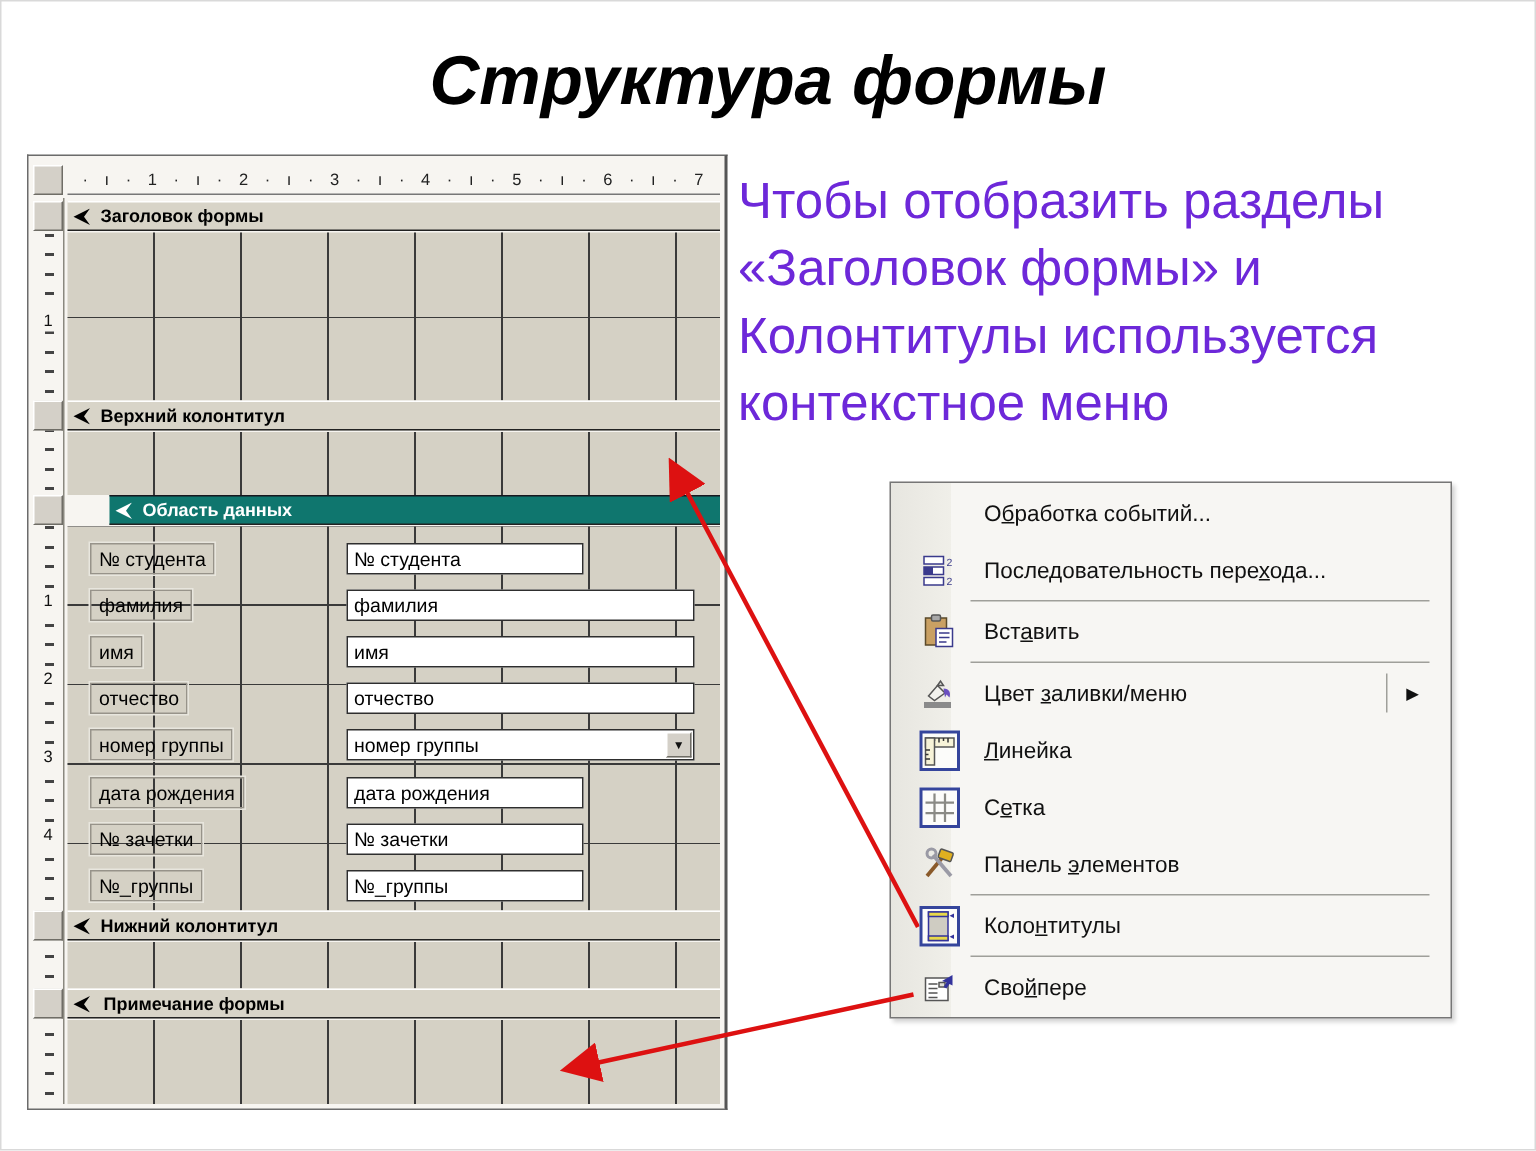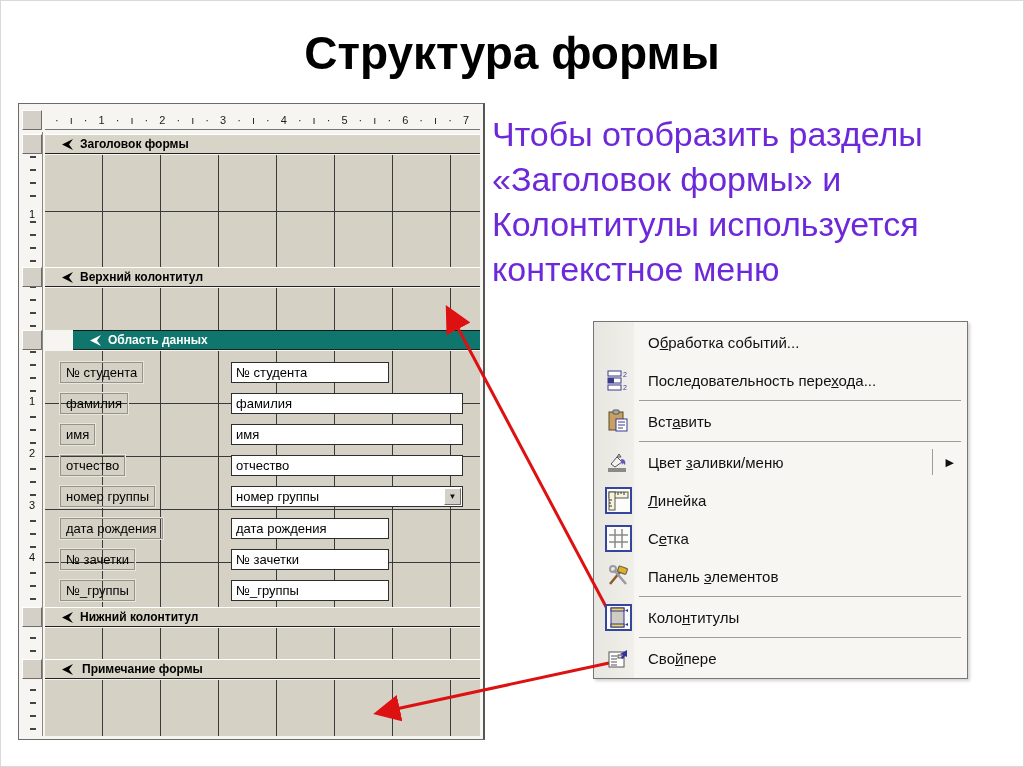--- a/index.html
+++ b/index.html
@@ -11,7 +11,7 @@
   
   .title{
     position:absolute;left:0;top:26px;width:1024px;text-align:center;
-    font-size:46px;font-weight:bold;color:#000;letter-spacing:0px;
+    font-size:46px;font-weight:bold;color:#000;letter-spacing:0px;font-style:italic;
   }
   .body-text{
     position:absolute;left:492px;top:112px;width:532px;

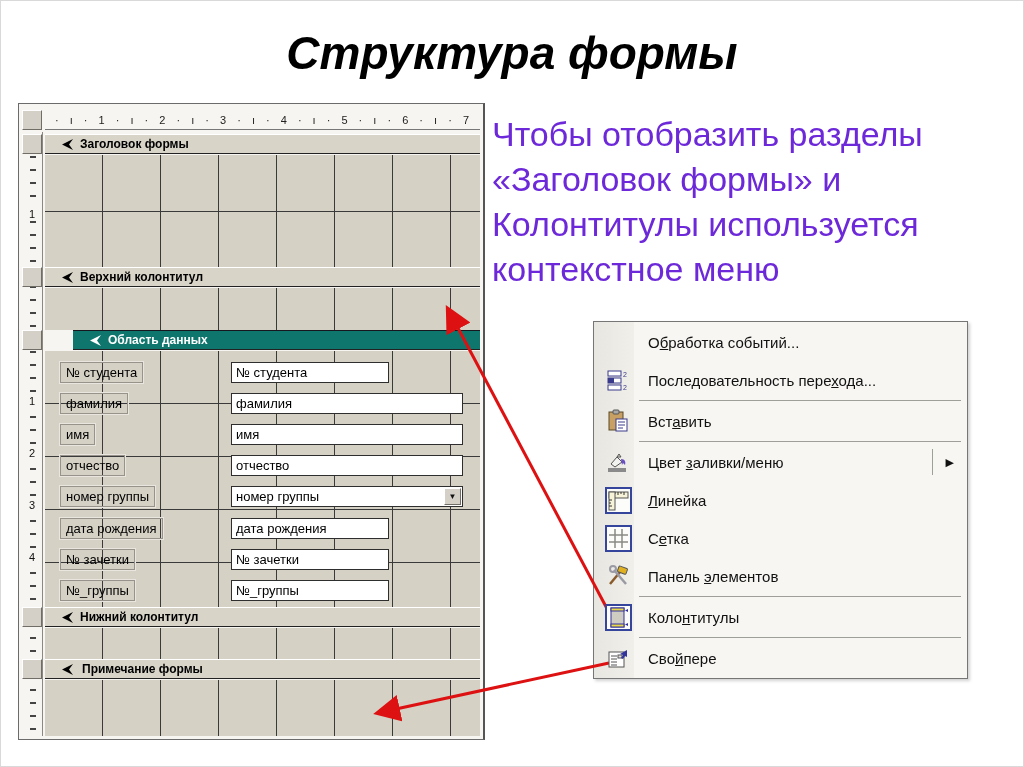--- a/index.html
+++ b/index.html
@@ -46,7 +46,7 @@
   .secbar{
     position:absolute;left:26px;right:3px;height:20px;background:#d8d4c8;
     border-top:1px solid #ffffff;border-bottom:1px solid #222;box-sizing:border-box;
-    display:flex;align-items:center;gap:6px;padding-left:16px;
+    display:flex;align-items:center;gap:6px;padding-left:3px;
     font-size:12px;font-weight:bold;color:#000;
   }
   .secbar.dark{background:#0f766e;color:#fff;border-top-color:#17171f;margin-left:28px;}

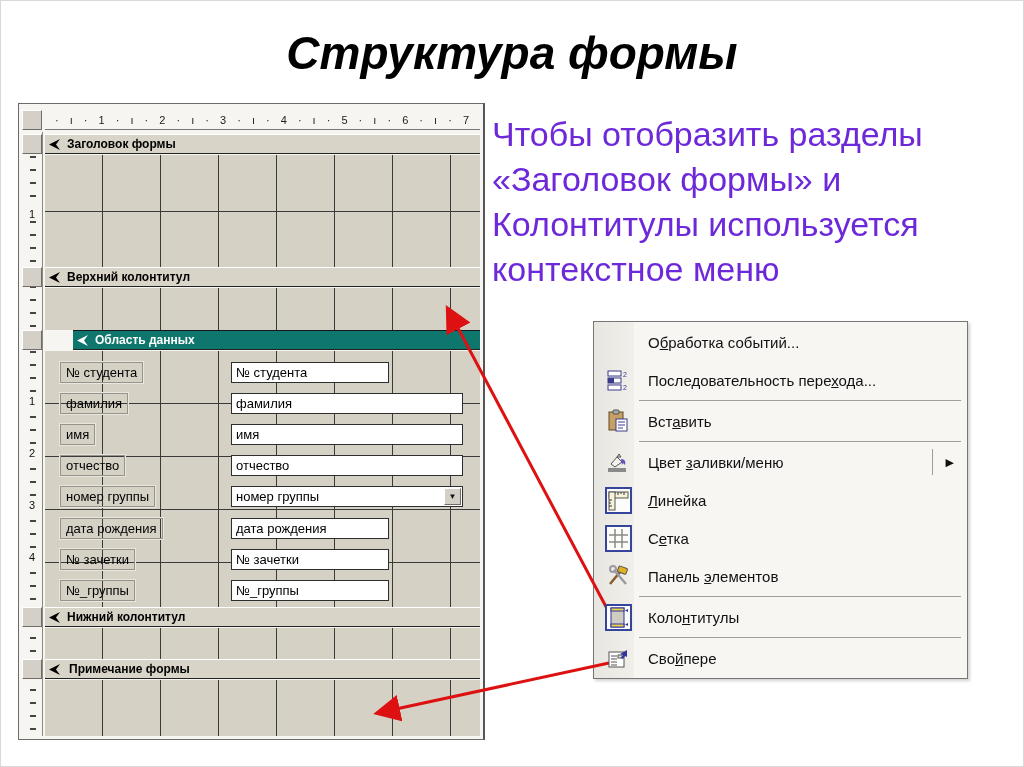--- a/index.html
+++ b/index.html
@@ -89,7 +89,7 @@
   .menu{
     position:absolute;left:593px;top:321px;width:375px;
     background:#f7f6f3;border:1px solid #767676;box-sizing:border-box;
-    box-shadow:2px 2px 3px rgba(0,0,0,0.18);padding:1px 4px;
+    box-shadow:2px 2px 3px rgba(0,0,0,0.18);padding:1px 12px;
   }
   .menu::before{
     content:"";position:absolute;left:0;top:0;bottom:0;width:40px;

